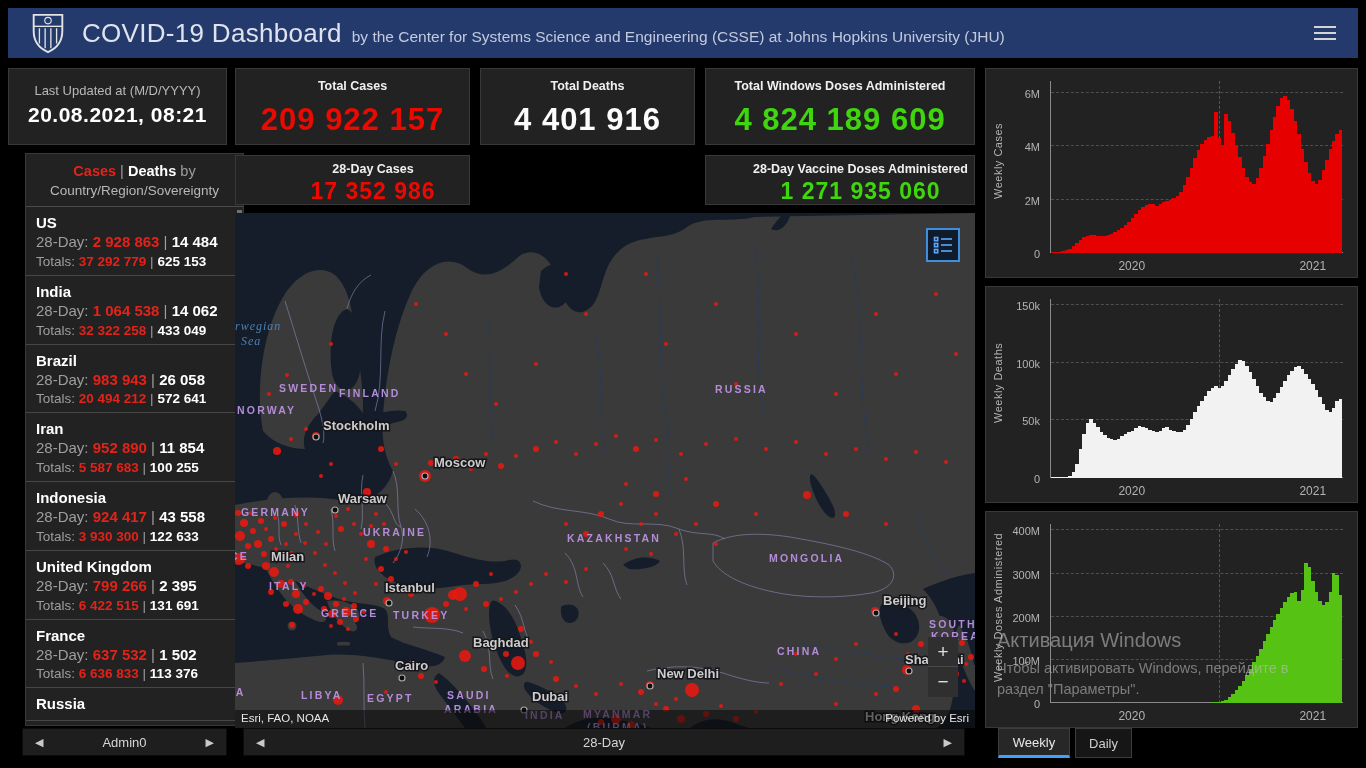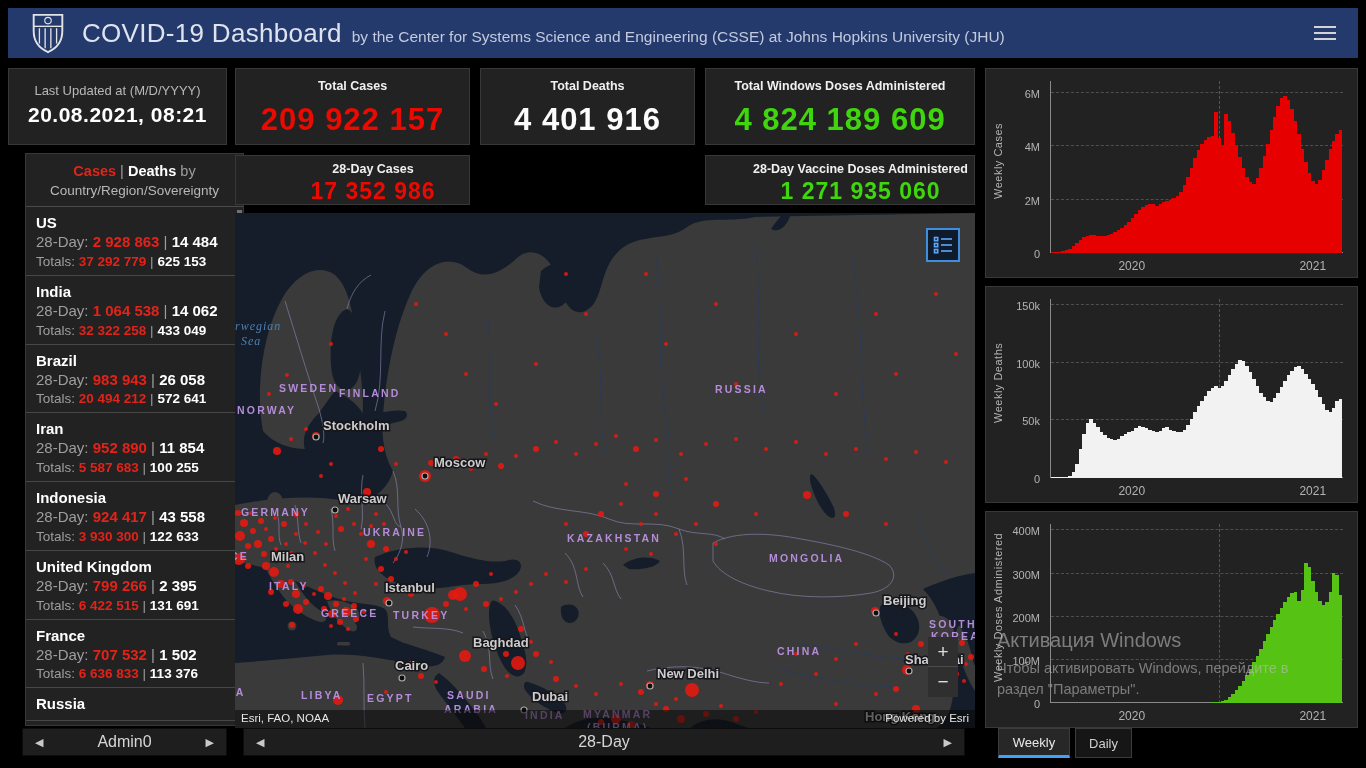--- a/index.html
+++ b/index.html
@@ -158,7 +158,7 @@
         </div>
         <div class="crow">
           <div class="cname">France</div>
-          <div class="cl1"><span class="g">28-Day: </span><span class="rd">707 532</span><span class="g"> | </span><span class="wh">1 502</span></div>
+          <div class="cl1"><span class="g">28-Day: </span><span class="rd">637 532</span><span class="g"> | </span><span class="wh">1 502</span></div>
           <div class="cl2"><span class="g">Totals: </span><span class="rd">6 636 833</span><span class="g"> | </span><span class="wh">113 376</span></div>
         </div>
         <div class="crow">

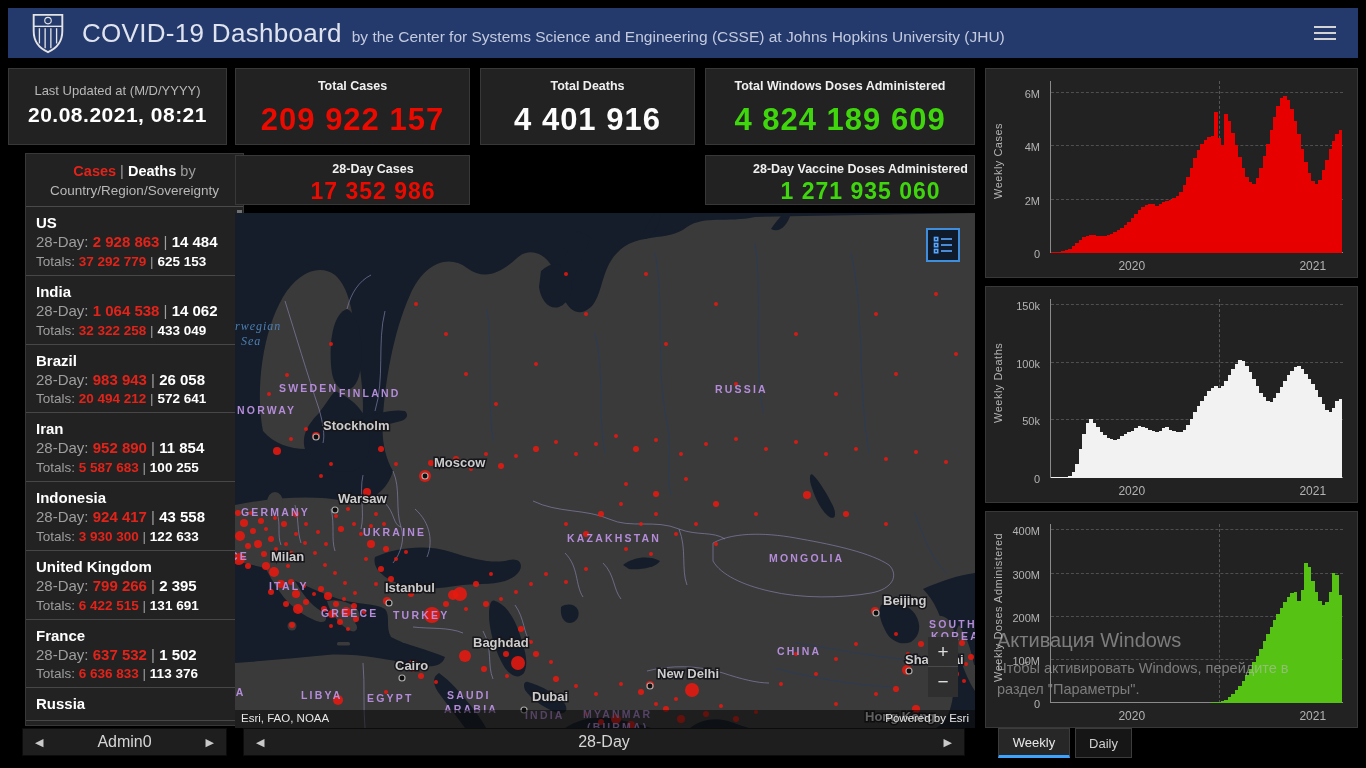--- a/index.html
+++ b/index.html
@@ -36,7 +36,7 @@
   .hbar{position:absolute;height:28px;background:#1e1e1e;border:1px solid #0c0c0c;box-sizing:border-box;display:flex;align-items:center;justify-content:center;}
   #admin-bar{left:22px;top:728px;width:205px;}
   #period-bar{left:243px;top:728px;width:722px;}
-  .hbar .lbl{font-size:16px;color:#d6d6d6;}
+  .hbar .lbl{font-size:13px;color:#d6d6d6;}
   .hbar .arr{position:absolute;top:0;bottom:0;display:flex;align-items:center;font-size:11px;color:#c9c9c9;cursor:pointer;}
   .hbar .arr.l{left:12px;} .hbar .arr.r{right:12px;}
   

